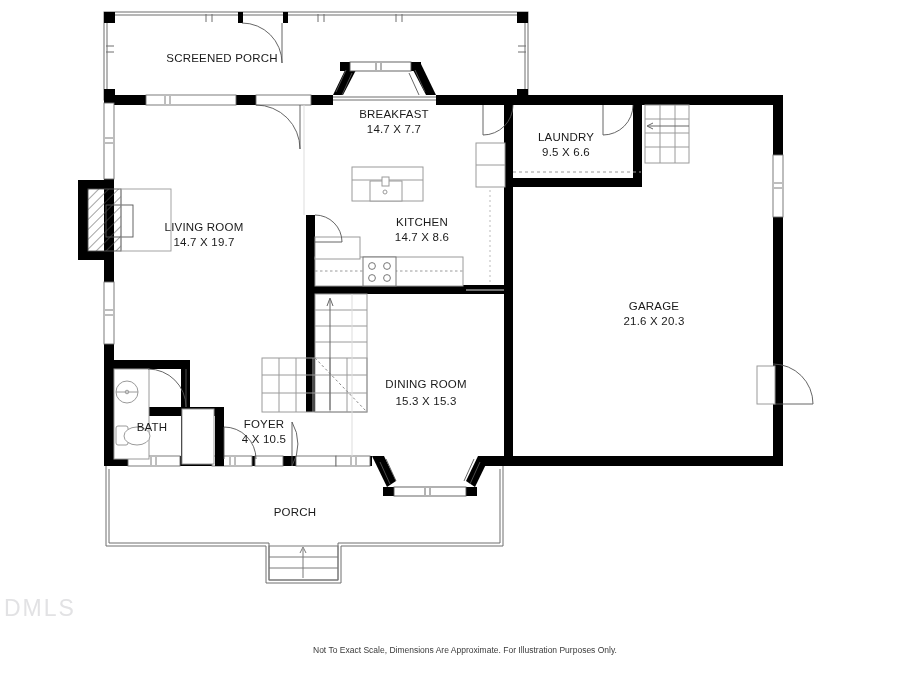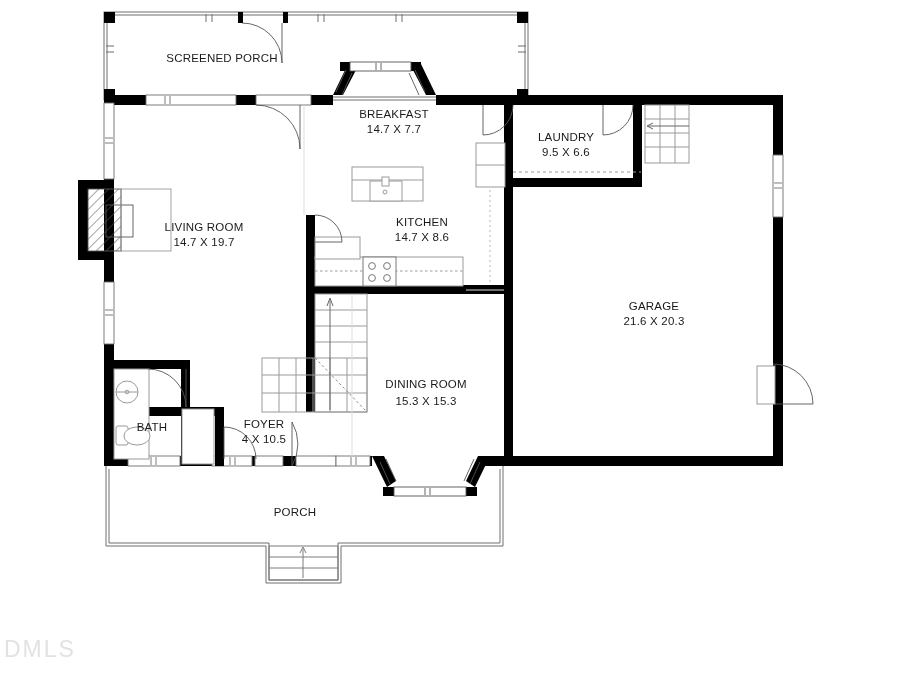--- a/index.html
+++ b/index.html
@@ -14,7 +14,7 @@
   .disclaimer{position:absolute;left:313px;top:645px;width:400px;
         font-size:8.5px;color:#3a3a3a;text-align:left;white-space:nowrap;
         font-family:"Liberation Sans","DejaVu Sans",sans-serif;}
-  .watermark{position:absolute;left:4px;top:636px;font-size:23px;
+  .watermark{position:absolute;left:4px;top:595px;font-size:23px;
         color:#e2e2e4;letter-spacing:2px;font-family:"Liberation Sans","DejaVu Sans",sans-serif;}
 </style>
 </head>

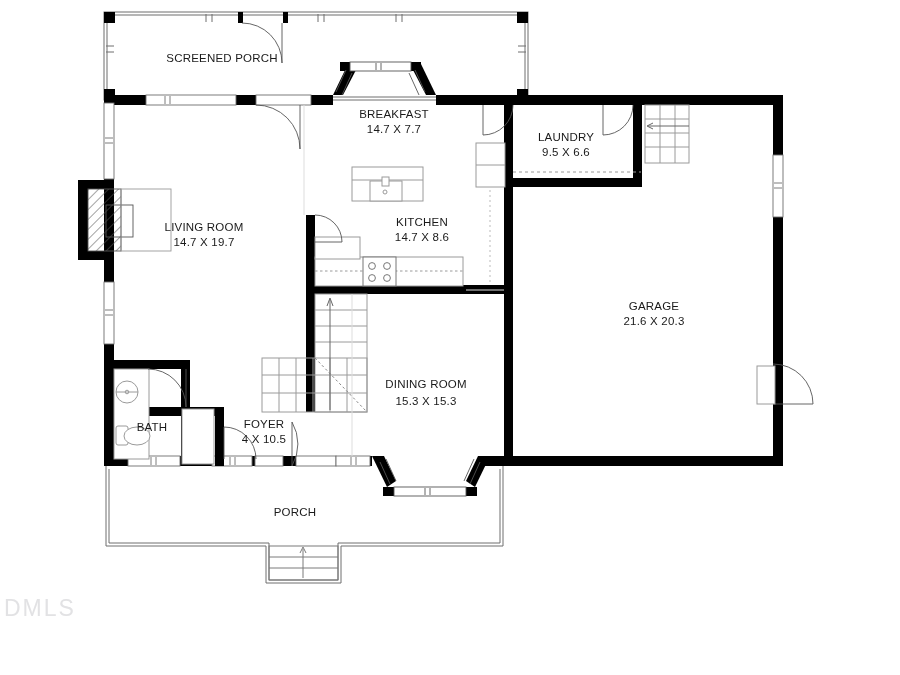--- a/index.html
+++ b/index.html
@@ -323,6 +323,7 @@
 </svg>
 
 <div class="watermark">DMLS</div>
+<div class="disclaimer">Not To Exact Scale, Dimensions Are Approximate. For Illustration Purposes Only.</div>
 
 </div>
 

